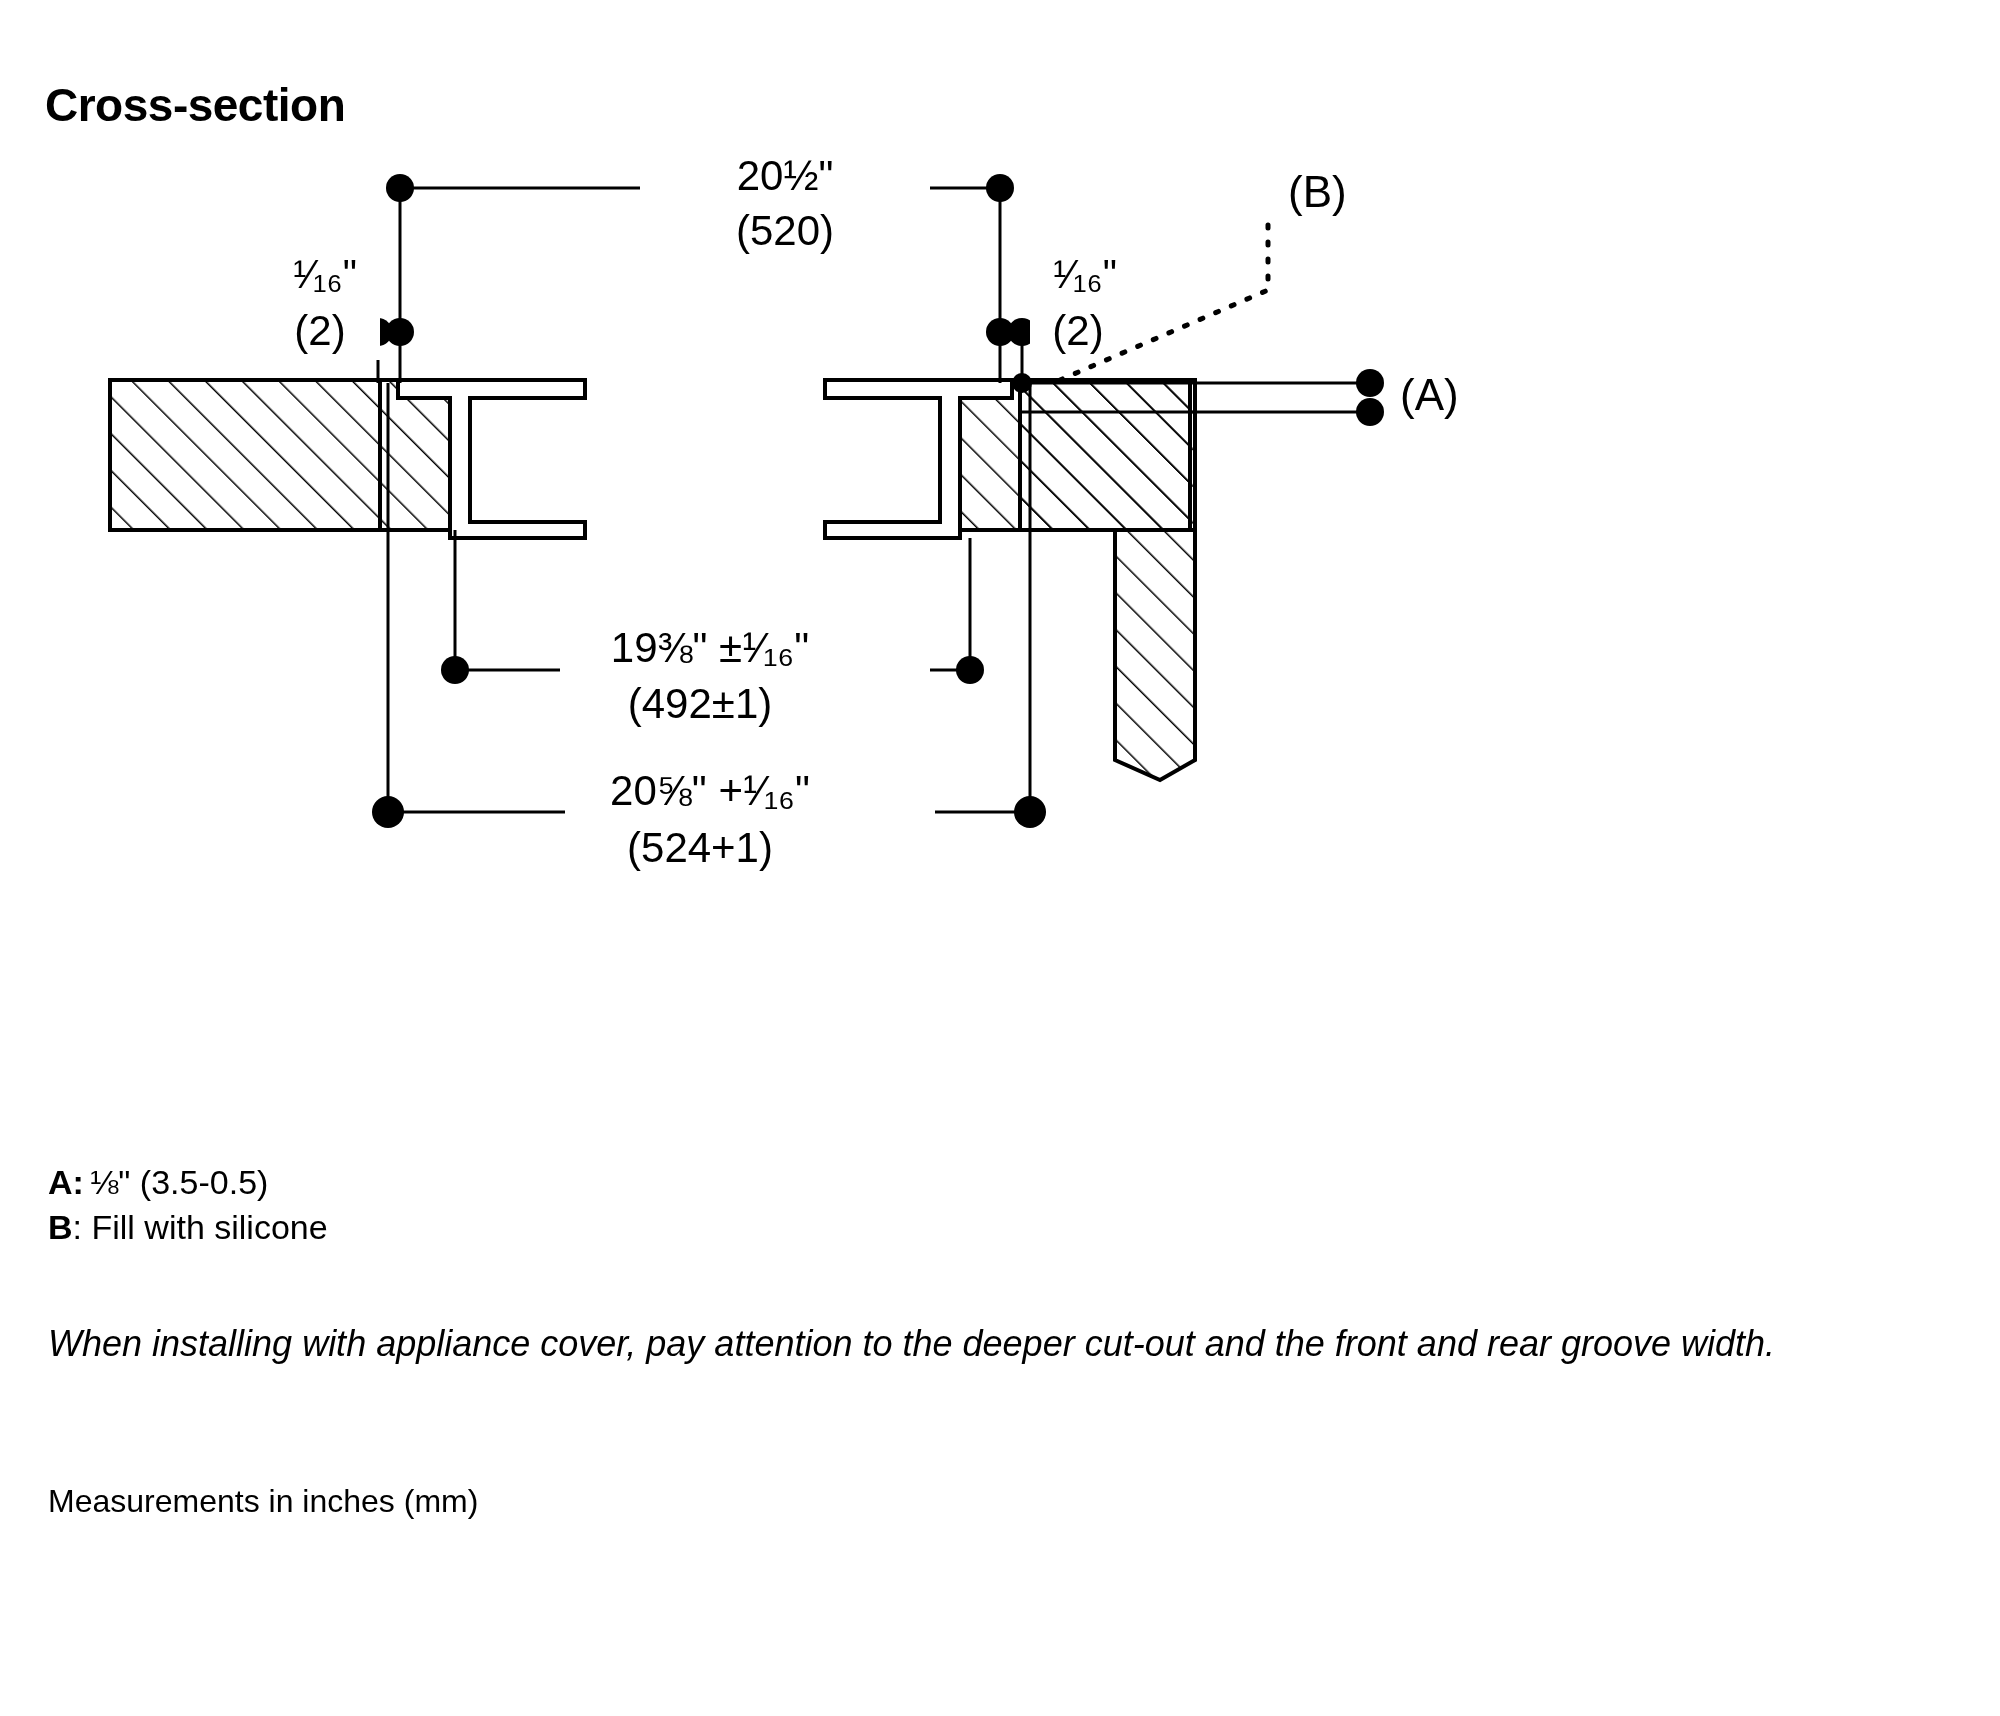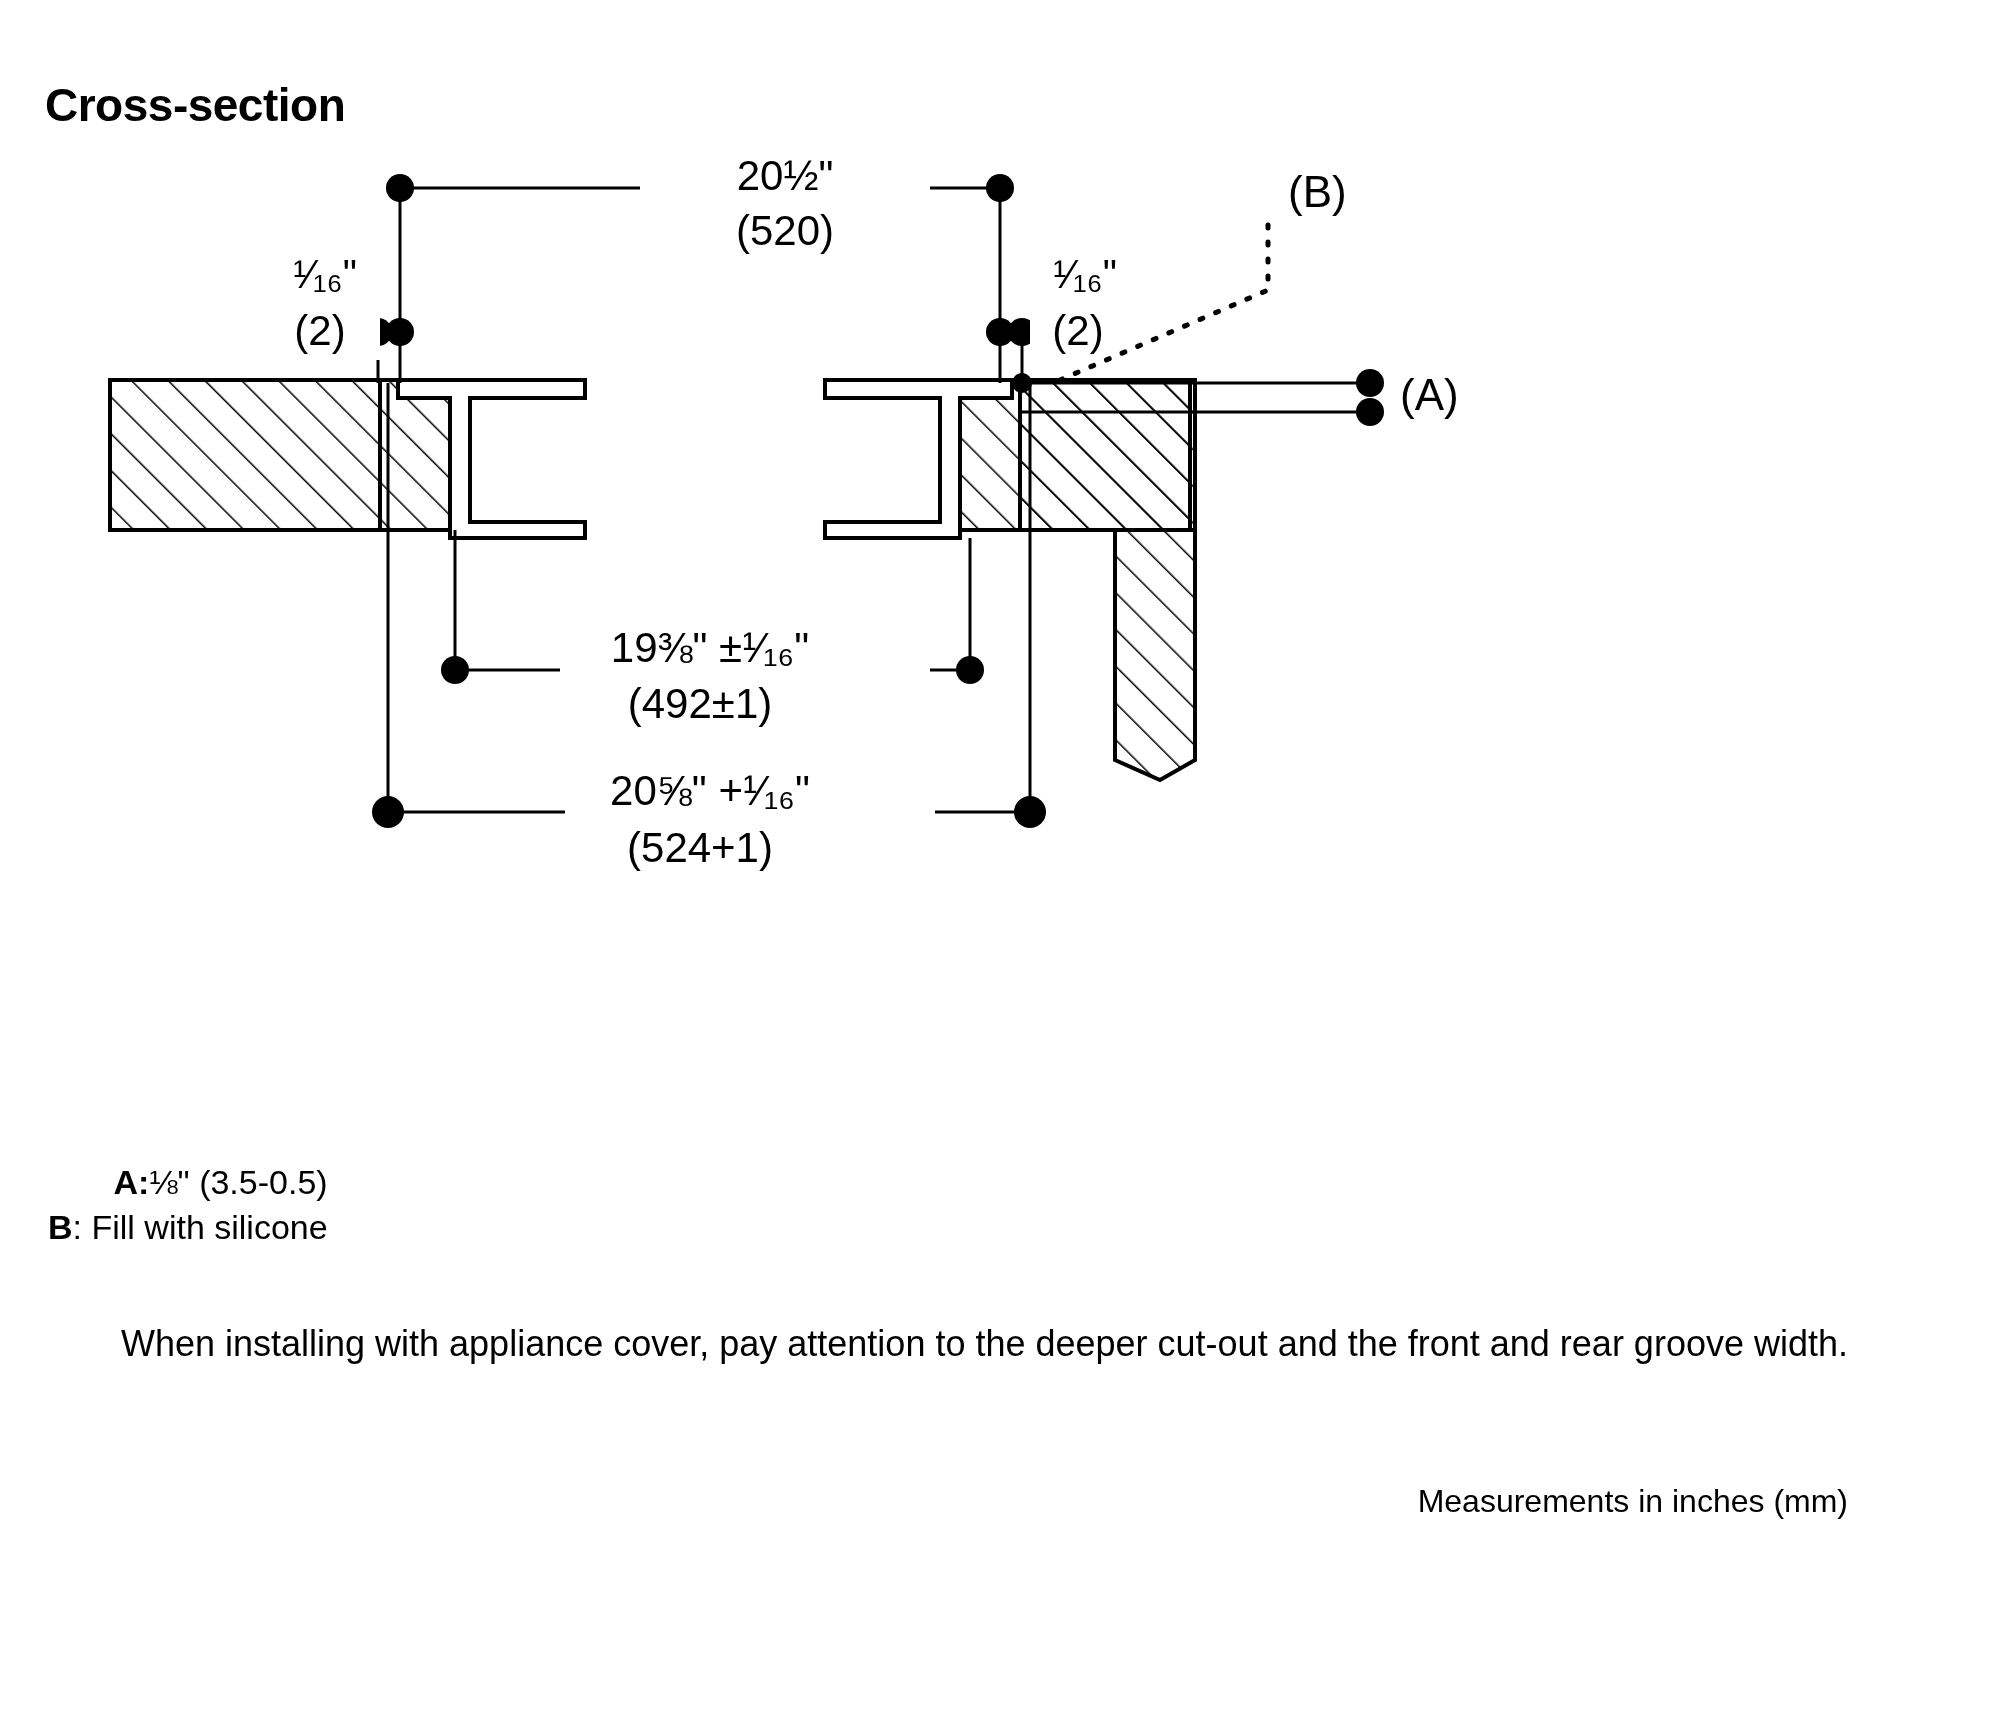--- a/index.html
+++ b/index.html
@@ -19,7 +19,6 @@
     position: relative;
     width: 1928px;
     height: 1716px;
-    text-align: right;
   }
   #page-title {
     position: absolute;

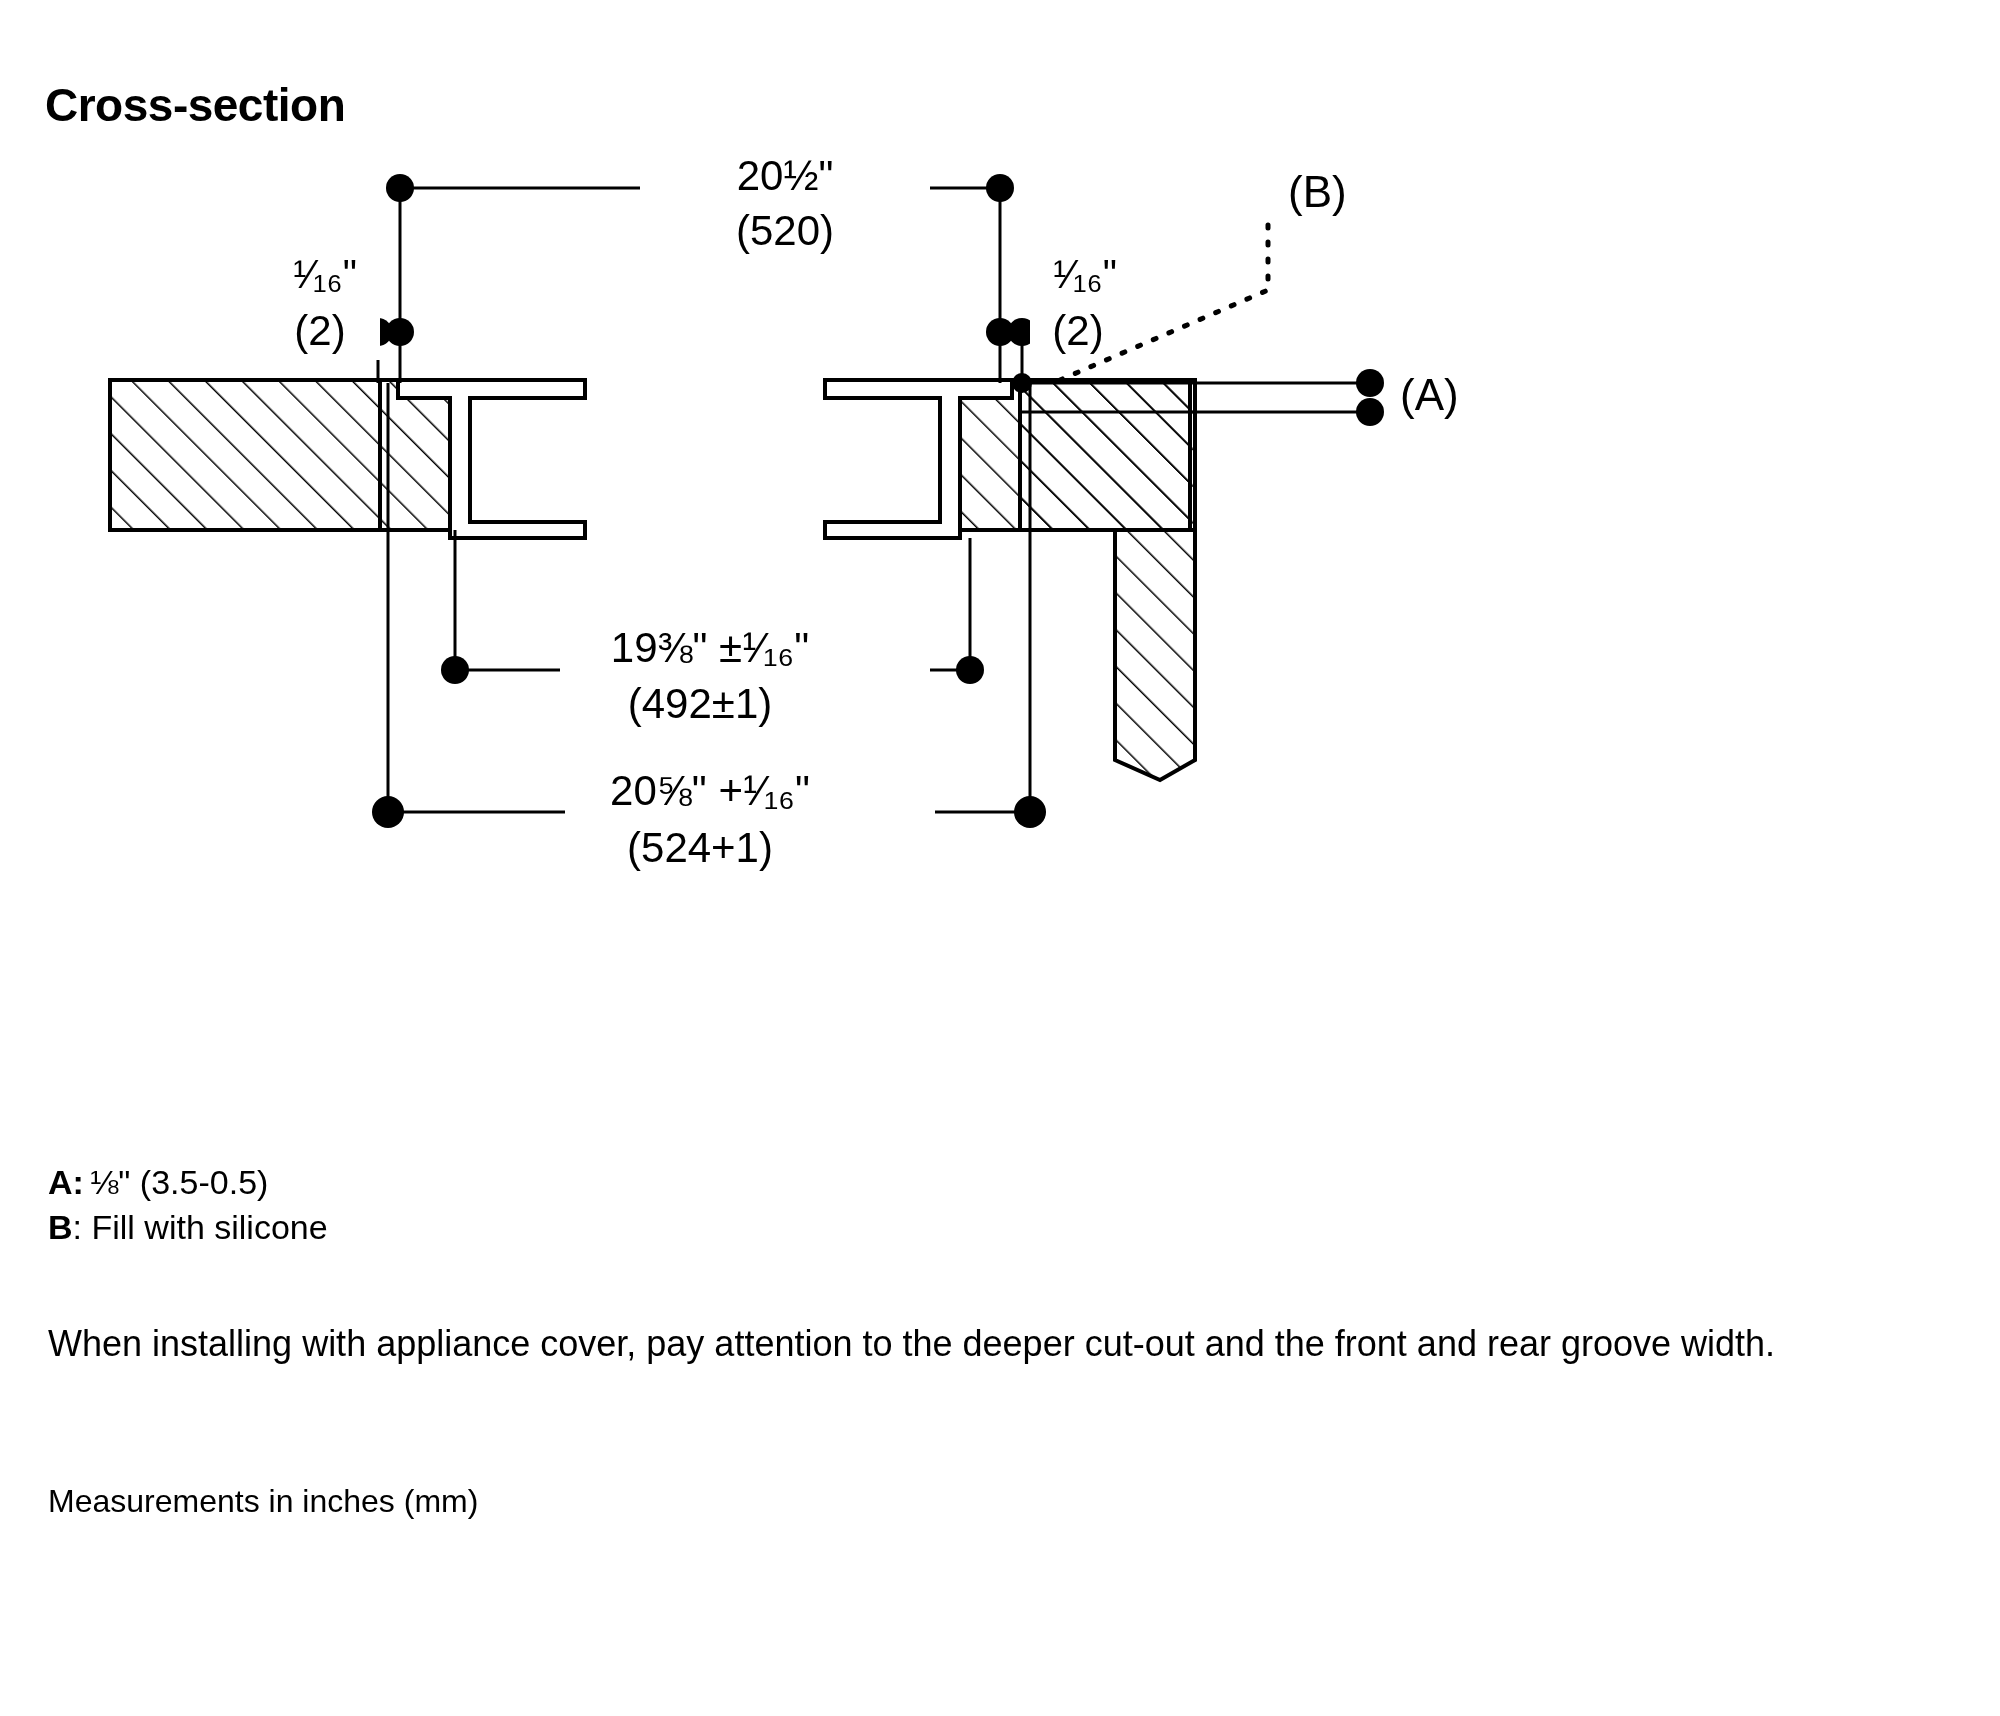--- a/index.html
+++ b/index.html
@@ -60,6 +60,7 @@
     width: 1800px;
     font-size: 36px;
     line-height: 1.35;
+    font-style: italic;
   }
   .note2 {
     position: absolute;

